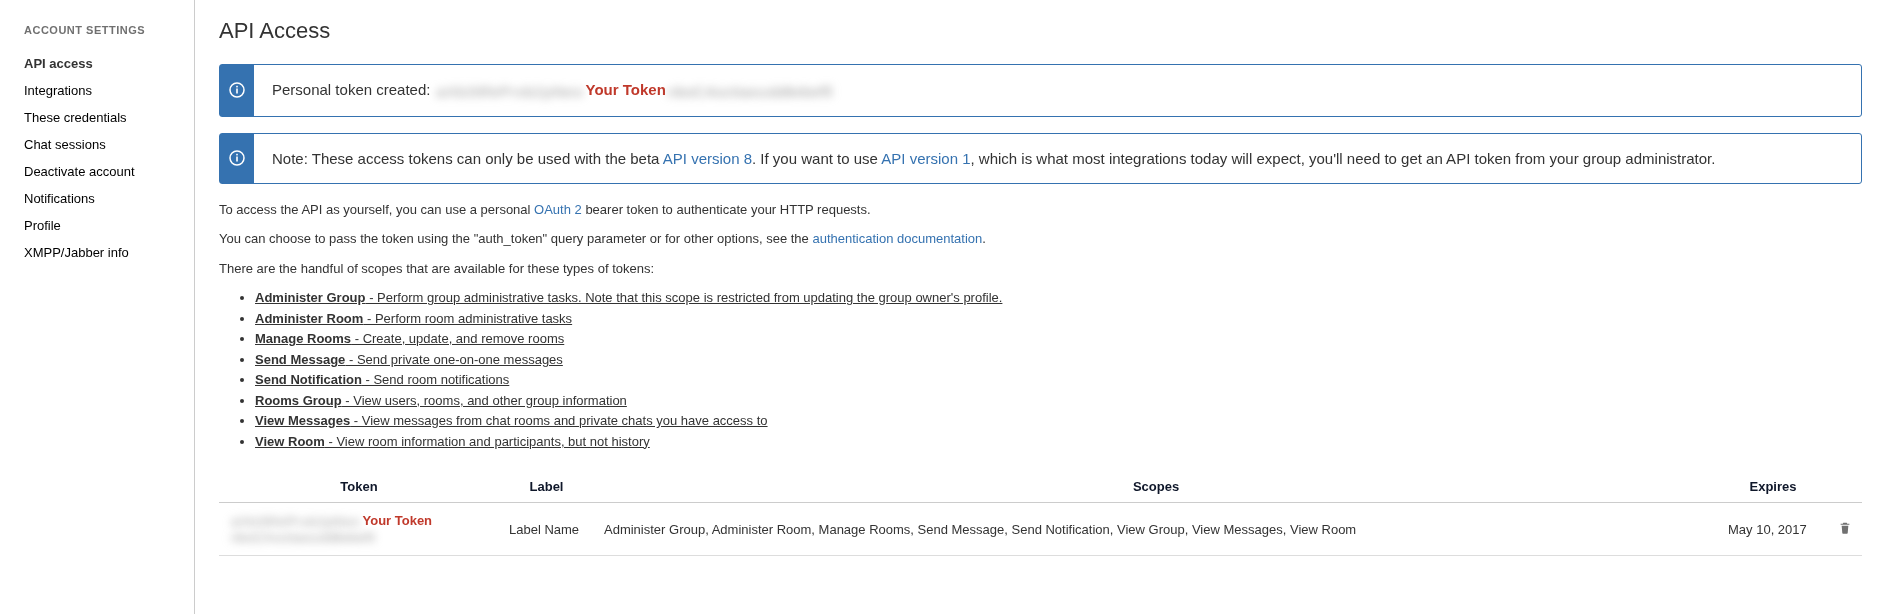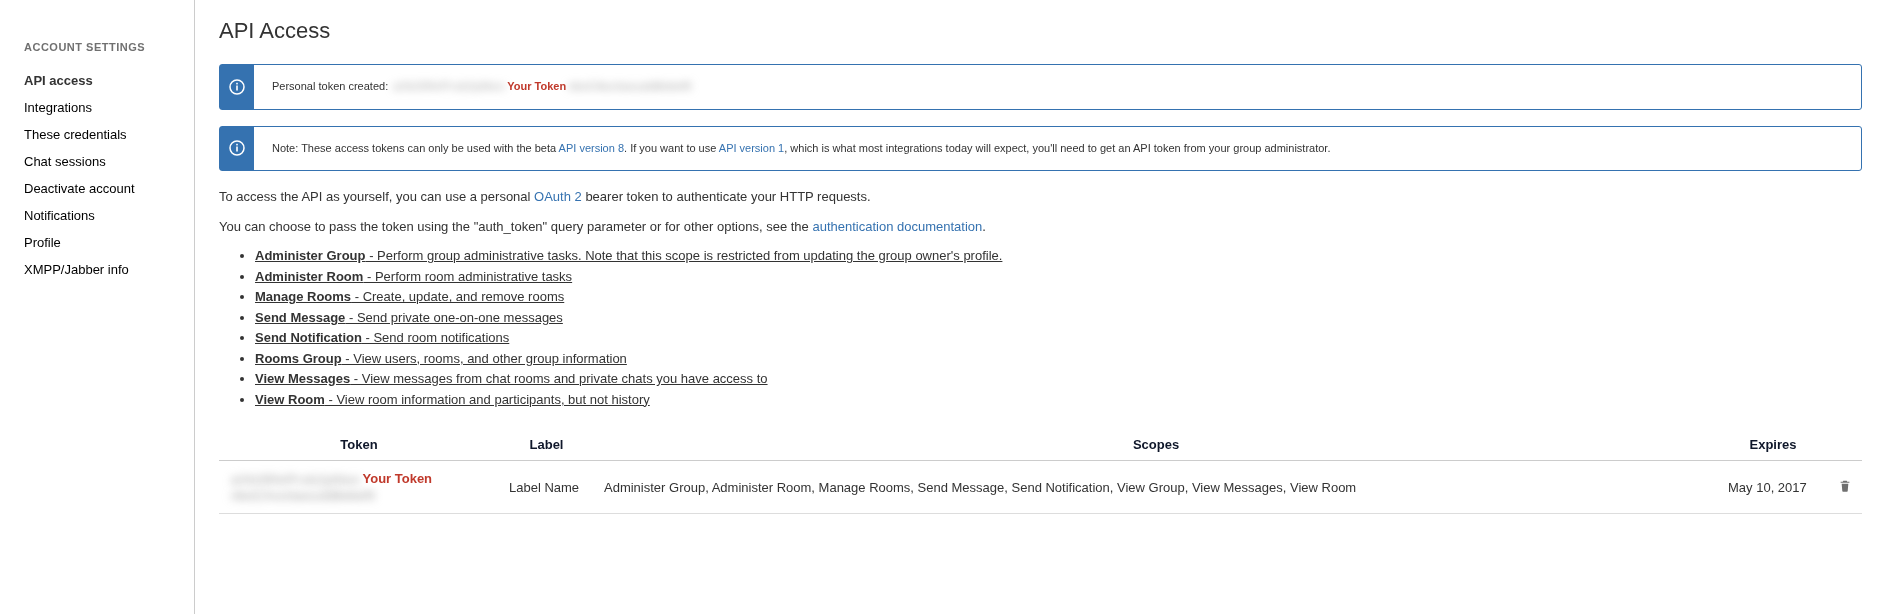--- a/index.html
+++ b/index.html
@@ -26,7 +26,6 @@
     letter-spacing: 0.5px;
     margin-bottom: 14px;
     text-transform: uppercase;
-    margin-top: 17px;
   }
   .sidebar-item {
     display: block;

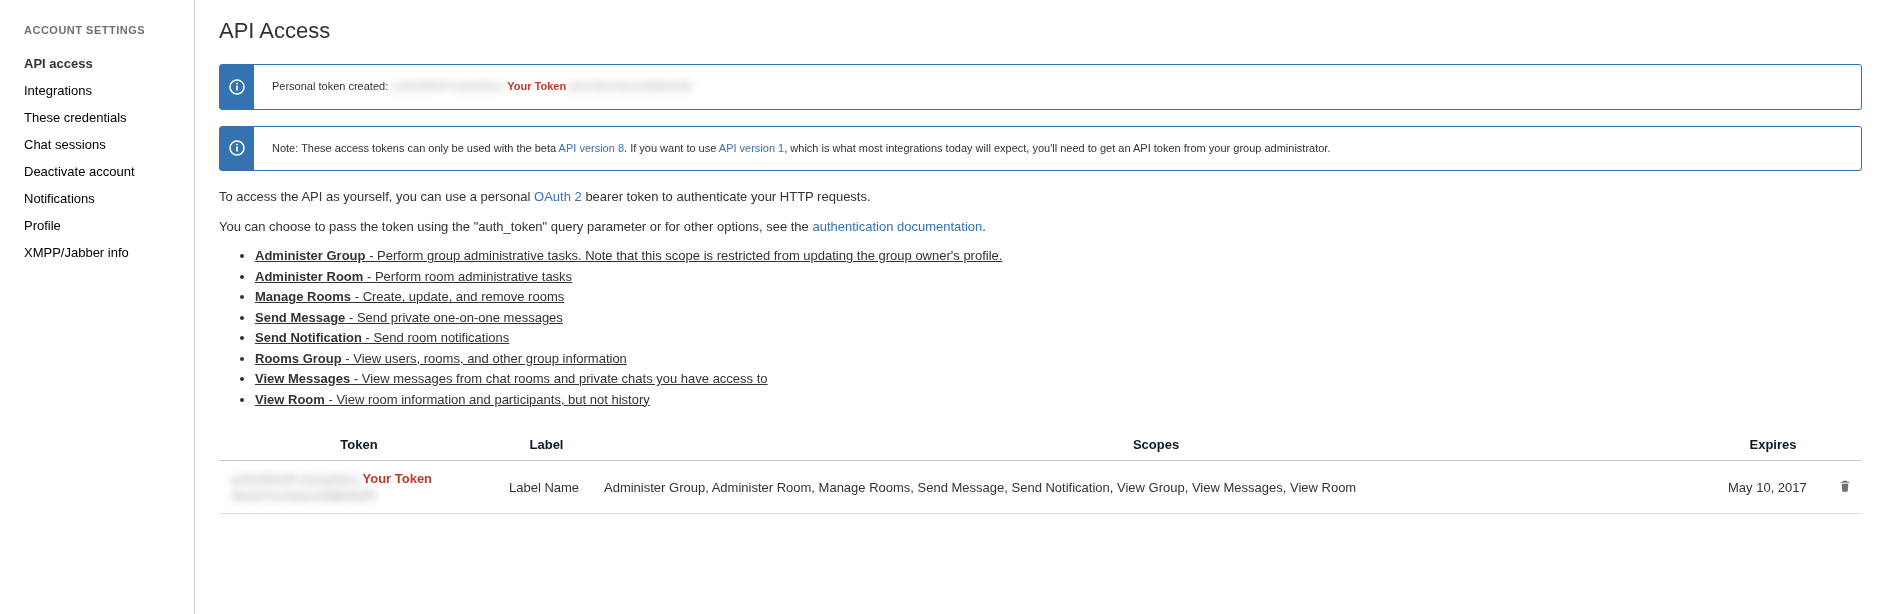--- a/index.html
+++ b/index.html
@@ -67,7 +67,7 @@
   .info-box .icon-col svg { fill: #fff; width: 16px; height: 16px; }
   .info-box .info-content {
     padding: 14px 18px;
-    font-size: 11px;
+    font-size: 15px;
     color: #333;
     line-height: 1.4;
   }

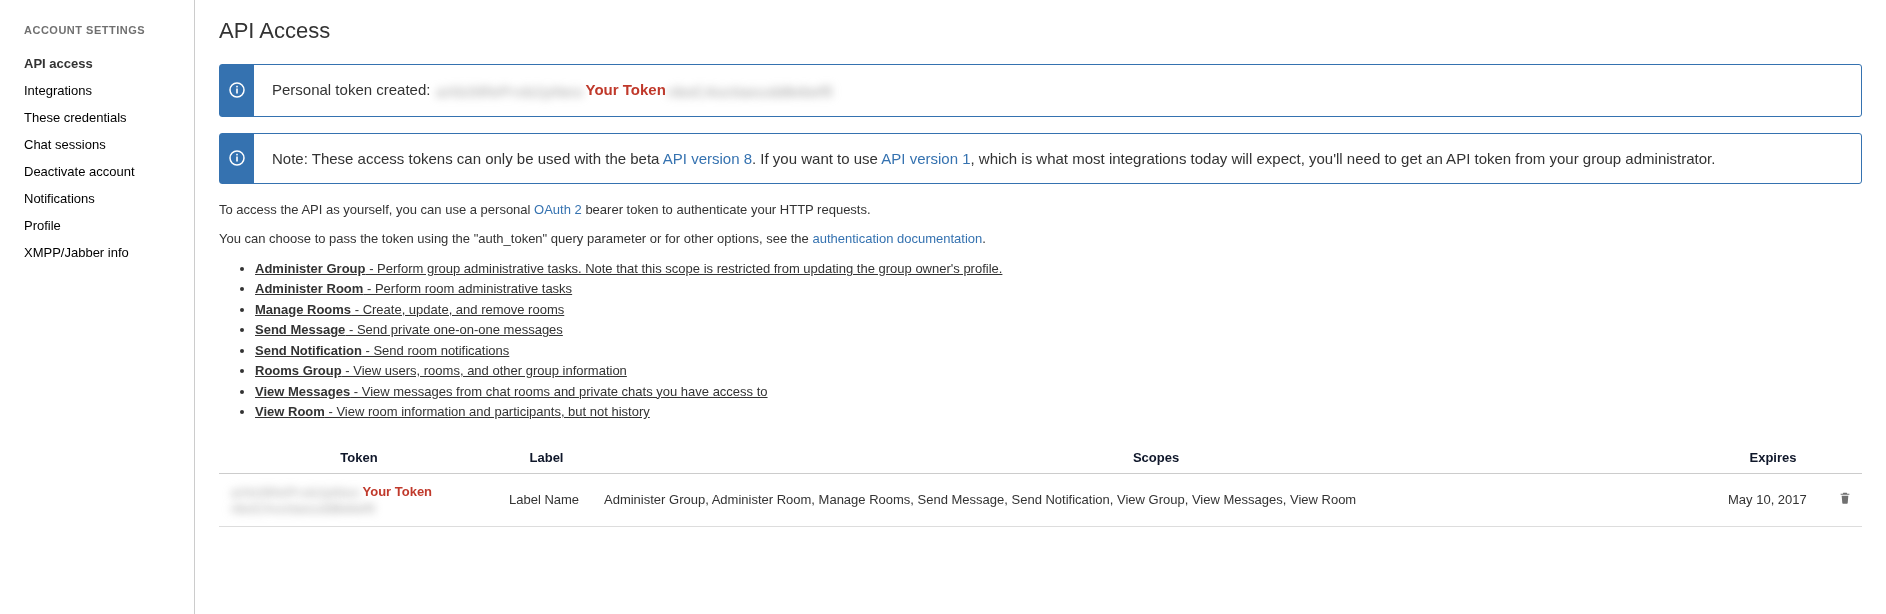--- a/index.html
+++ b/index.html
@@ -176,6 +176,7 @@
     <p class="body-text">
       <span>You can choose to pass the token using the "auth_token" query parameter or for other options, see the </span><span class="link">authentication documentation</span><span>.</span>
     </p>
+    <p class="body-text">There are the handful of scopes that are available for these types of tokens:</p>
 
     <ul class="scopes-list">
       <li><b>Administer Group</b><span> - Perform group administrative tasks. Note that this scope is restricted from updating the group owner's profile.</span></li>

